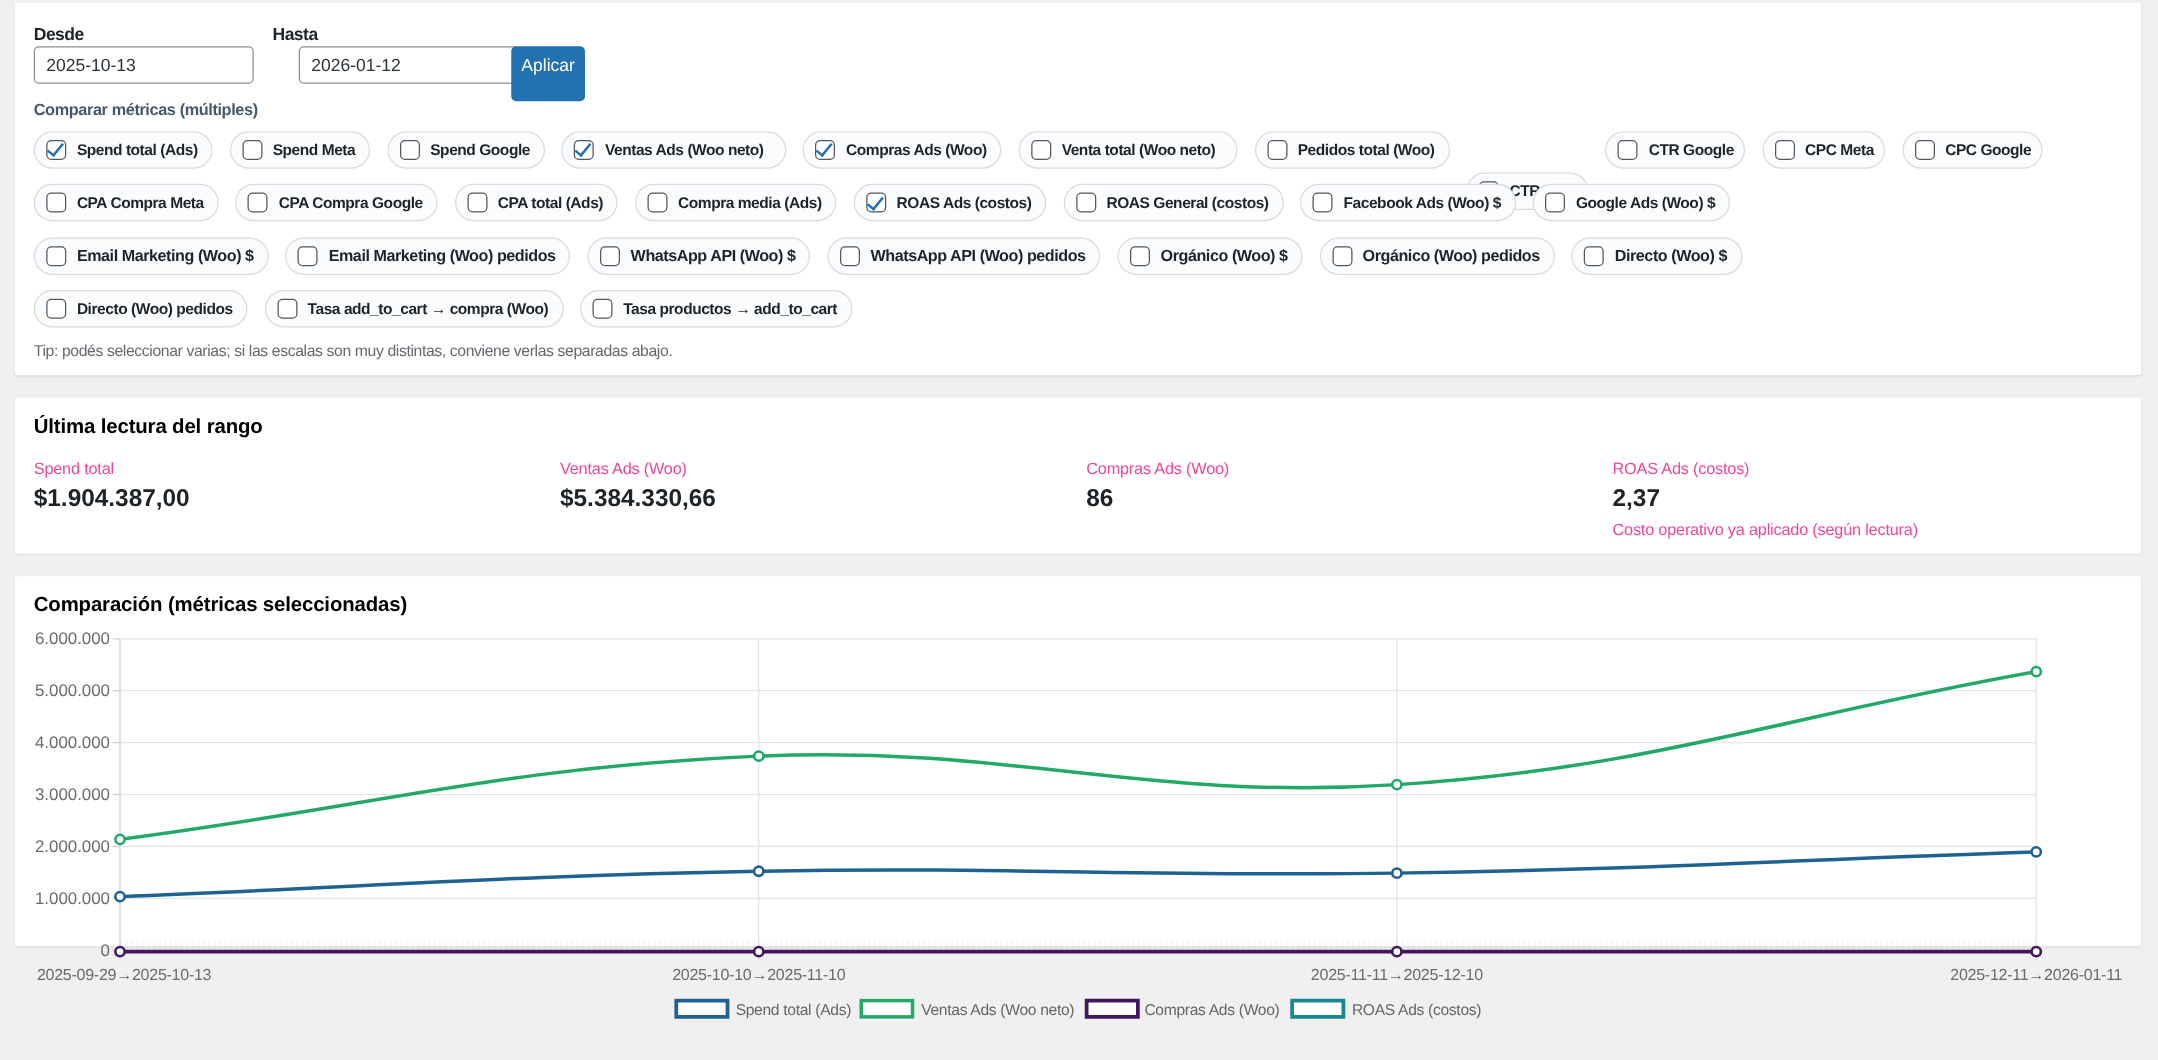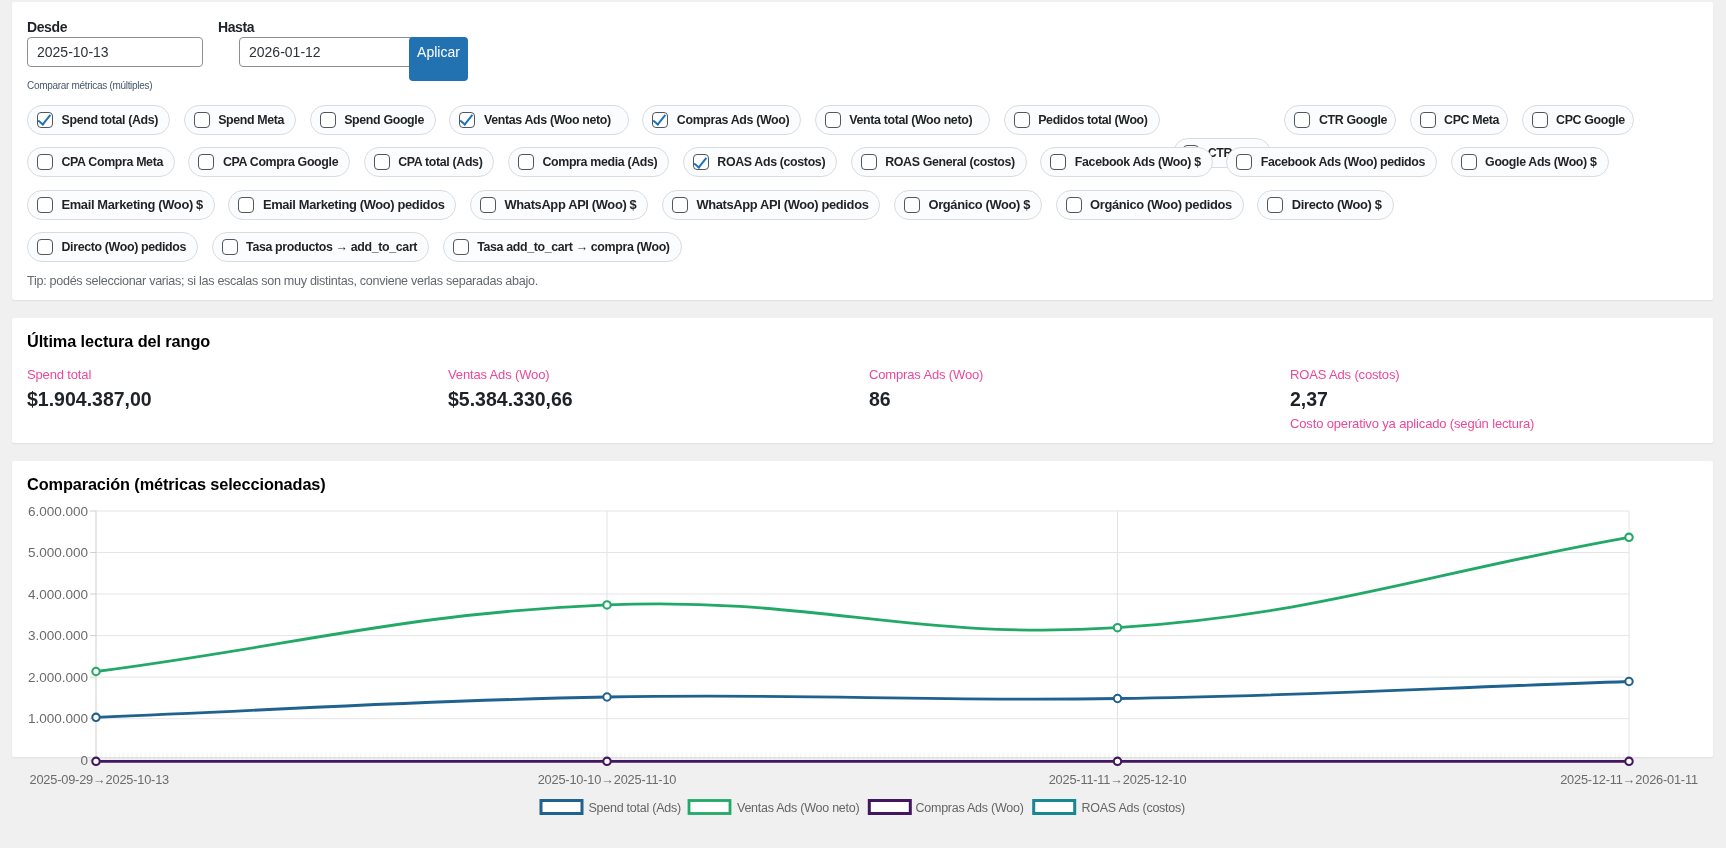--- a/index.html
+++ b/index.html
@@ -31,7 +31,7 @@
   <div class="lbl" style="position:absolute;left:206px;top:17px;">Hasta</div>
   <div class="inp" style="left:206px;top:35px;margin-left:21px;">2026-01-12</div>
   <div class="btn">Aplicar</div>
-  <div style="position:absolute;left:15px;top:78px;font-size:10px;letter-spacing:-0.3px;font-weight:normal;color:#44586b;">Comparar métricas (múltiples)</div>
+  <div style="position:absolute;left:15px;top:78px;font-size:13px;letter-spacing:-0.3px;font-weight:bold;color:#44586b;">Comparar métricas (múltiples)</div>
   <div class="prow" id="prow1" style="top:102.5px;">
     <span class="pill"><span class="cb ck"></span>Spend total (Ads)</span>
     <span class="pill"><span class="cb"></span>Spend Meta</span>

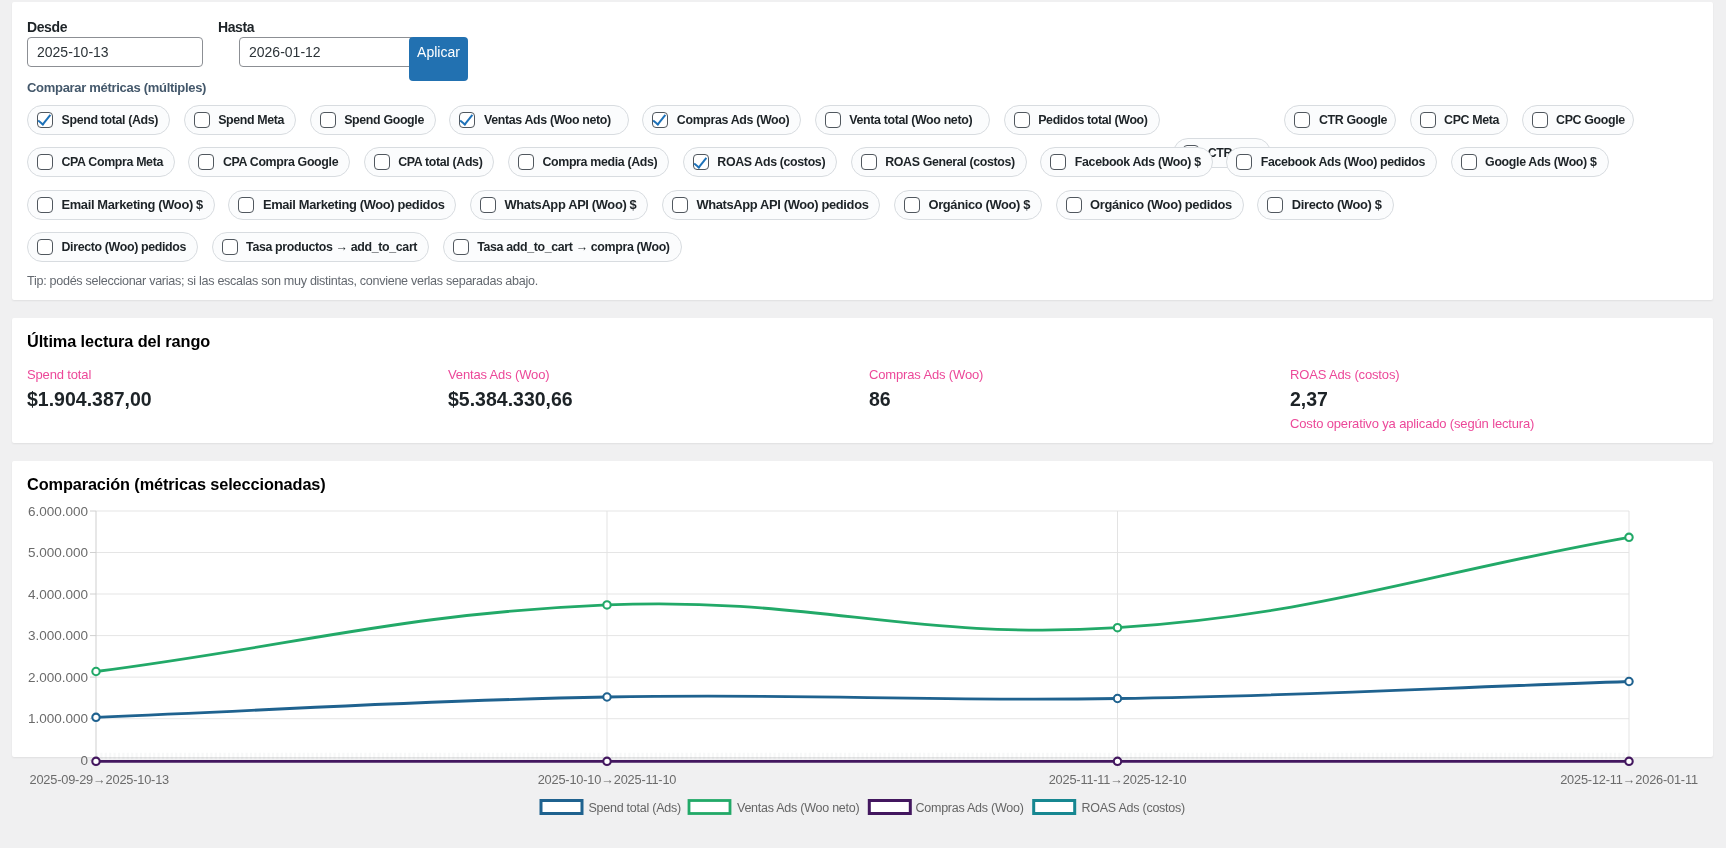--- a/index.html
+++ b/index.html
@@ -53,7 +53,6 @@
     <span class="pill"><span class="cb ck"></span>ROAS Ads (costos)</span>
     <span class="pill"><span class="cb"></span>ROAS General (costos)</span>
     <span class="pill"><span class="cb"></span>Facebook Ads (Woo) $</span>
-    <span class="pill"><span class="cb"></span>Facebook Ads (Woo) pedidos</span>
     <span class="pill"><span class="cb"></span>Google Ads (Woo) $</span>
   </div>
   <div class="prow" id="prow3" style="top:187.5px;">

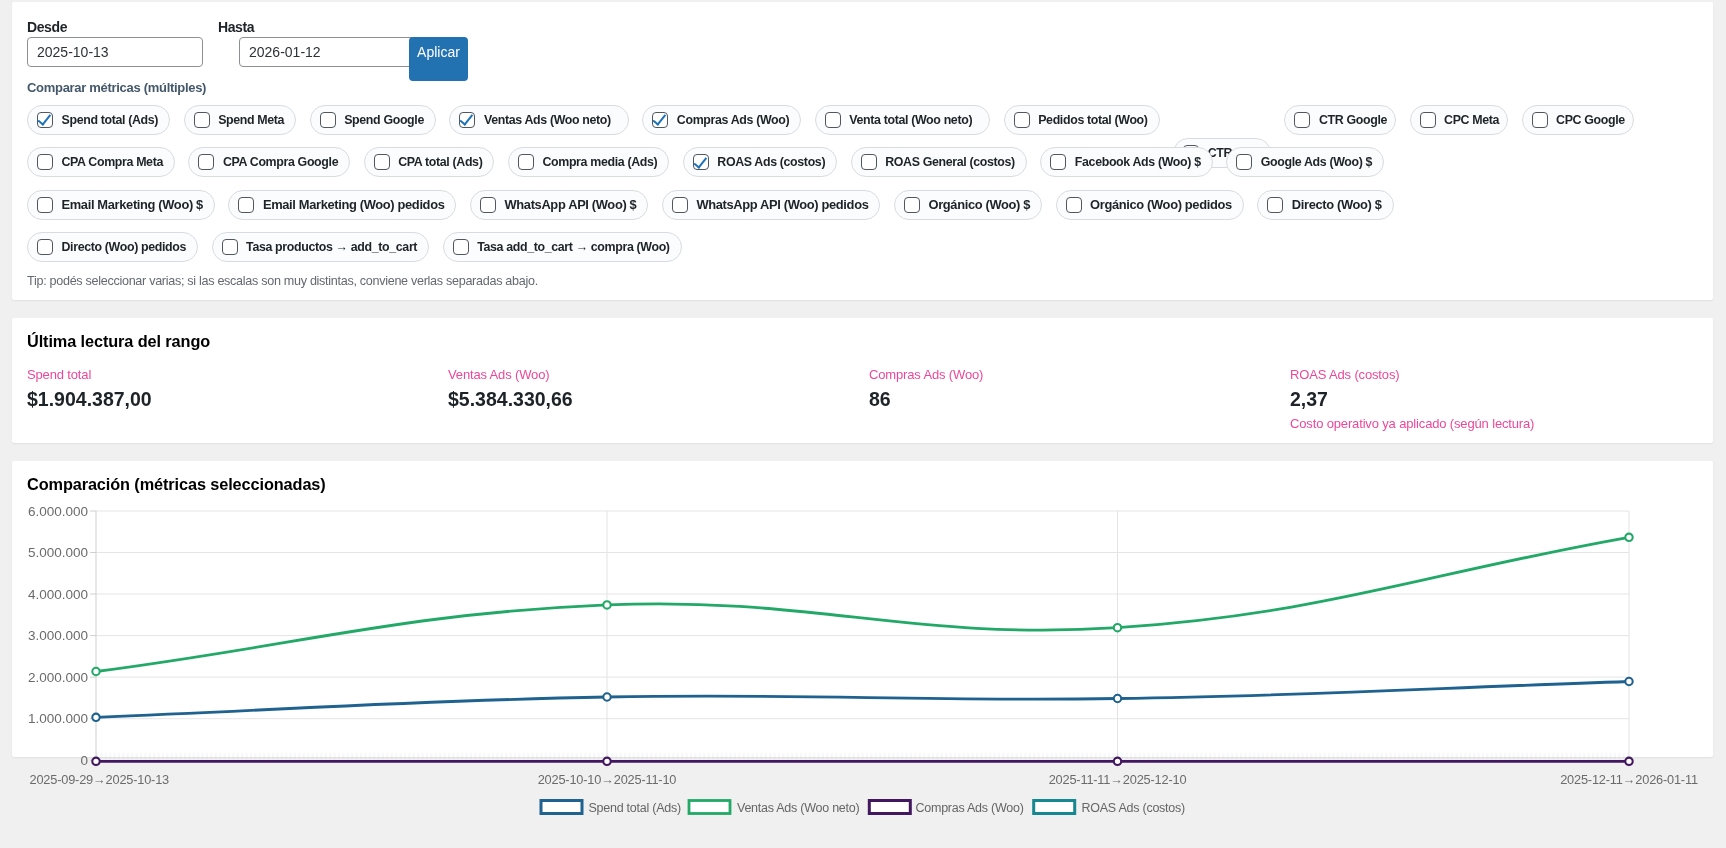--- a/index.html
+++ b/index.html
@@ -66,8 +66,8 @@
   </div>
   <div class="prow" id="prow4" style="top:230px;">
     <span class="pill"><span class="cb"></span>Directo (Woo) pedidos</span>
+    <span class="pill"><span class="cb"></span>Tasa add_to_cart → compra (Woo)</span>
     <span class="pill"><span class="cb"></span>Tasa productos → add_to_cart</span>
-    <span class="pill"><span class="cb"></span>Tasa add_to_cart → compra (Woo)</span>
   </div>
   <div class="muted" style="position:absolute;left:15px;top:272px;font-size:12.6px;letter-spacing:-0.3px;">Tip: podés seleccionar varias; si las escalas son muy distintas, conviene verlas separadas abajo.</div>
 </div>

